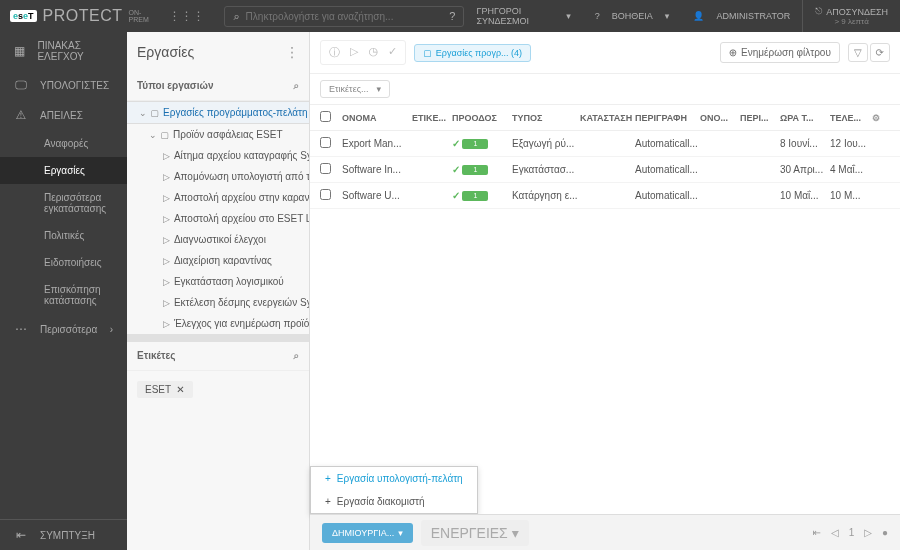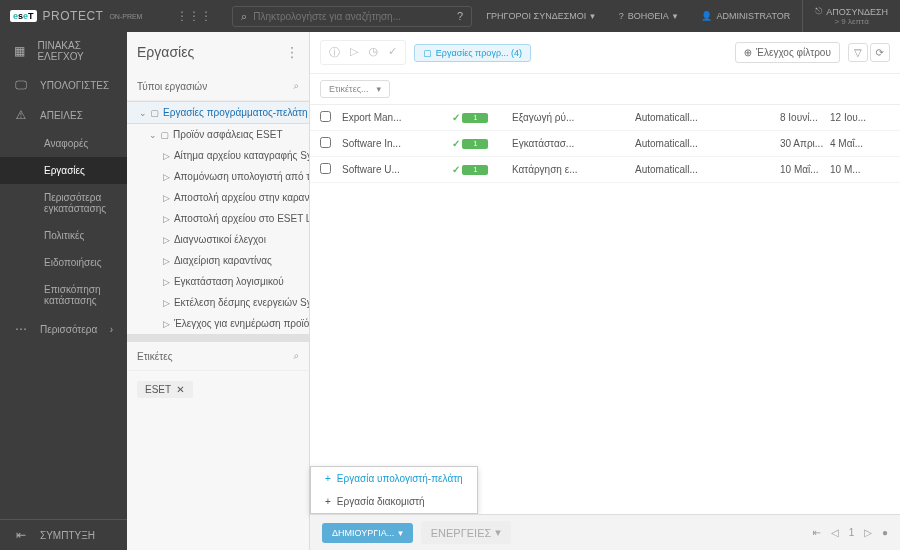--- a/index.html
+++ b/index.html
@@ -8,7 +8,7 @@
 .logo { display: flex; align-items: center; padding-left: 10px; gap: 6px; width: 166px; }
 .logo-badge { background: #fff; color: #000; padding: 1px 3px; font-weight: bold; font-size: 9px; border-radius: 2px; }
 .logo-badge .s { color: #28b8b0; }
-.logo-text { font-size: 12px; letter-spacing: 0.5px; }
+.logo-text { font-size: 16px; letter-spacing: 0.5px; }
 .logo-suffix { font-size: 7px; opacity: 0.7; }
 .apps-icon { padding: 0 10px; color: #999; font-size: 12px; }
 .search-wrap { flex: 0 0 240px; margin-left: 10px; }

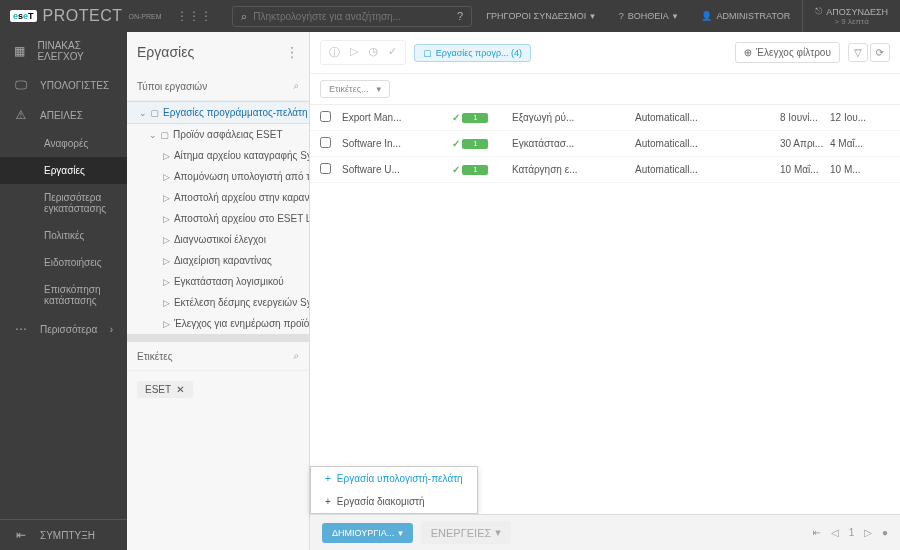--- a/index.html
+++ b/index.html
@@ -15,7 +15,7 @@
 .search { display: flex; align-items: center; border: 1px solid #555; border-radius: 3px; padding: 3px 8px; gap: 6px; }
 .search input { background: transparent; border: none; outline: none; color: #ccc; flex: 1; font-size: 10px; }
 .top-links { display: flex; align-items: center; margin-left: auto; gap: 0; }
-.top-link { padding: 0 12px; display: flex; align-items: center; gap: 4px; height: 32px; font-size: 9px; color: #b0b0b0; cursor: pointer; }
+.top-link { padding: 0 12px; display: flex; align-items: center; gap: 12px; height: 32px; font-size: 9px; color: #b0b0b0; cursor: pointer; }
 .top-link .sub { font-size: 8px; color: #888; }
 .logout { border-left: 1px solid #555; flex-direction: column; justify-content: center; gap: 0; }
 .main { display: flex; height: 518px; }

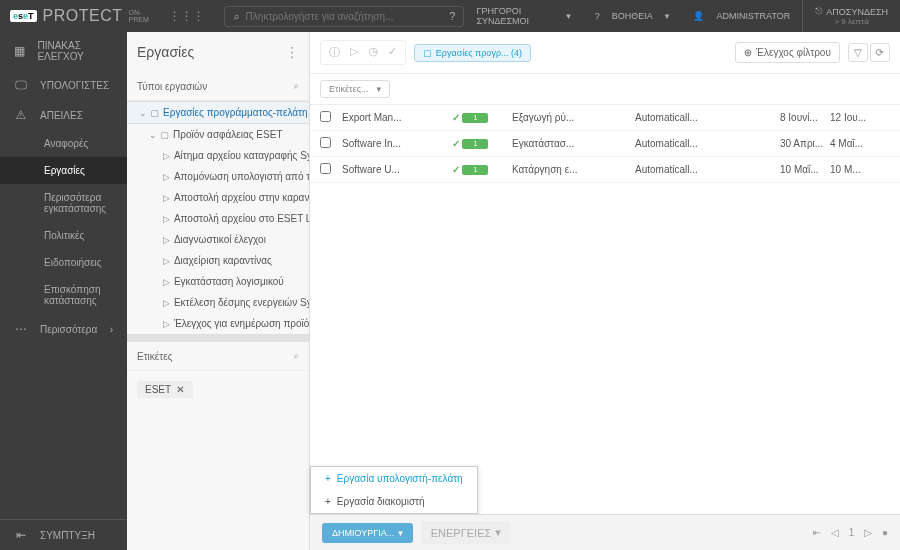--- a/index.html
+++ b/index.html
@@ -245,7 +245,7 @@
         </div>
       <div class="add-filter">
           <span>⊕</span>
-          <span>Έλεγχος φίλτρου</span>
+          <span>Ενημέρωση φίλτρου</span>
         </div>
       <div class="small-icons">
         <span>▽</span>

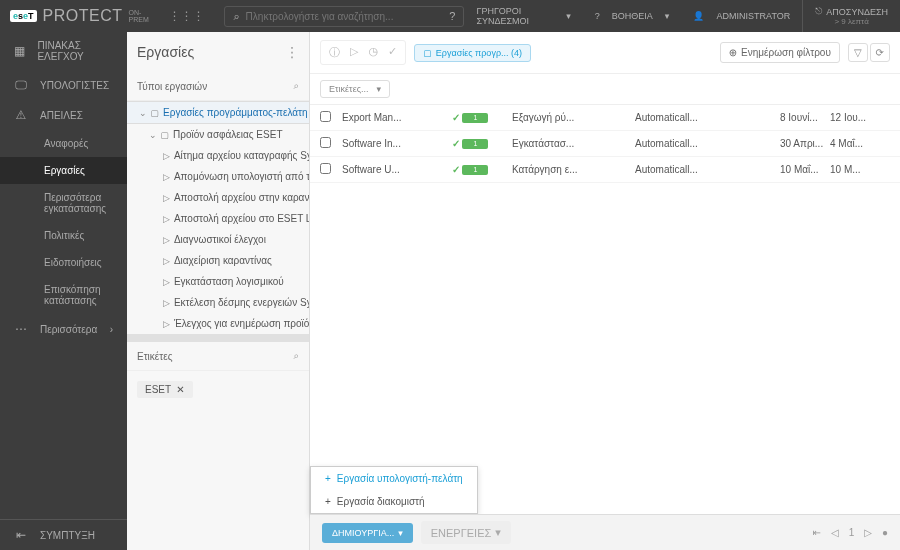--- a/index.html
+++ b/index.html
@@ -28,7 +28,7 @@
 .panel { width: 183px; background: #f7f7f7; border-right: 1px solid #ddd; display: flex; flex-direction: column; }
 .panel-header { display: flex; align-items: center; padding: 12px 10px; font-size: 14px; color: #555; }
 .panel-header .dots { margin-left: auto; color: #999; }
-.panel-section { padding: 8px 10px; display: flex; align-items: center; font-size: 10px; color: #666; border-bottom: 1px solid #eee; }
+.panel-section { padding: 8px 10px; display: flex; font-size: 10px; color: #666; border-bottom: 1px solid #eee; font-weight: bold; }
 .panel-section .mag { margin-left: auto; color: #999; }
 .tree { overflow-y: auto; font-size: 10px; color: #555; position: relative; }
 .tree-item { padding: 5px 6px 5px 12px; display: flex; align-items: center; gap: 4px; cursor: pointer; white-space: nowrap; overflow: hidden; text-overflow: ellipsis; }

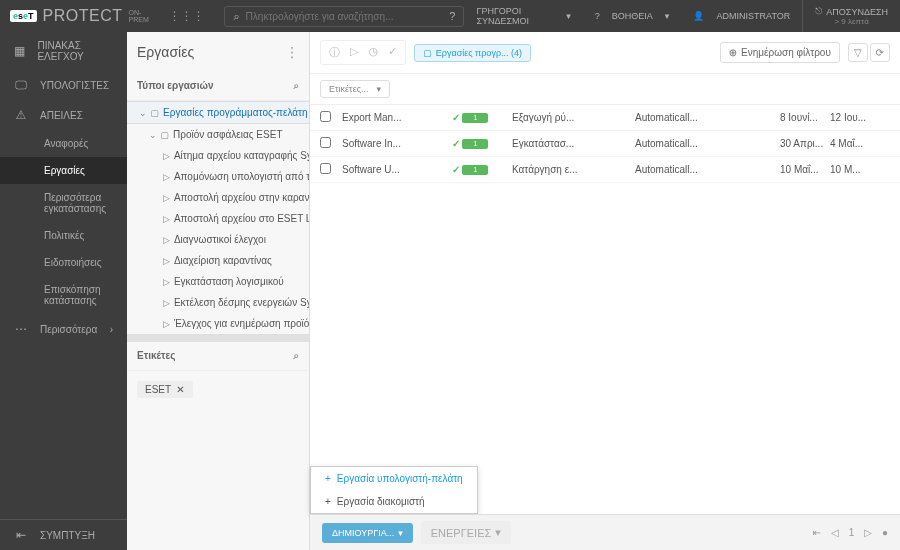--- a/index.html
+++ b/index.html
@@ -260,6 +260,20 @@
     </div>
 
     <div class="table">
+      <div class="table-header">
+        <div class="col-check"><input type="checkbox" style=""></div>
+        <div class="col-name">ΟΝΟΜΑ</div>
+        <div class="col-tags">ΕΤΙΚΕ...</div>
+        <div class="col-prog">ΠΡΟΟΔΟΣ</div>
+        <div class="col-type">ΤΥΠΟΣ</div>
+        <div class="col-stat">ΚΑΤΑΣΤΑΣΗ</div>
+        <div class="col-desc">ΠΕΡΙΓΡΑΦΗ</div>
+        <div class="col-ono">ΟΝΟ...</div>
+        <div class="col-peri">ΠΕΡΙ...</div>
+        <div class="col-date1">ΩΡΑ Τ...</div>
+        <div class="col-date2">ΤΕΛΕ...</div>
+        <div class="col-gear">⚙</div>
+      </div>
       <div id="rows">
           <div class="table-row">
             <div class="col-check"><input type="checkbox" style=""></div>

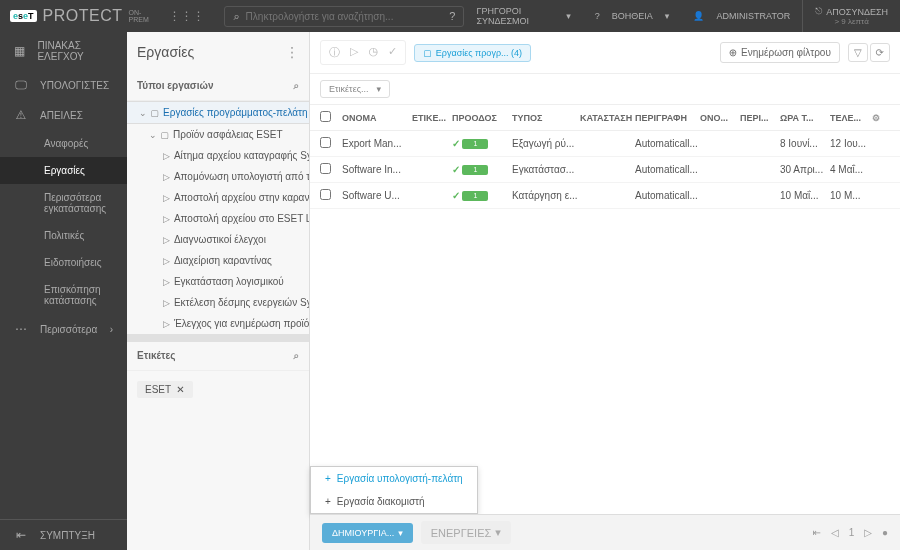--- a/index.html
+++ b/index.html
@@ -73,7 +73,7 @@
 .popup-item.hl { color: #1a9fd6; }
 .footer { position: absolute; bottom: 0; left: 0; right: 0; height: 36px; background: #f3f3f3; border-top: 1px solid #ddd; display: flex; align-items: center; padding: 0 12px; gap: 8px; }
 .btn-primary { background: #5aaed8; color: #fff; padding: 5px 10px; border-radius: 3px; font-size: 9px; display: flex; align-items: center; gap: 4px; }
-.btn-secondary { background: #eee; color: #aaa; padding: 5px 10px; border-radius: 3px; font-size: 11px; display: flex; align-items: center; gap: 4px; }
+.btn-secondary { background: #eee; color: #aaa; padding: 5px 10px; border-radius: 3px; font-size: 14px; display: flex; align-items: center; gap: 4px; }
 .footer-icons { margin-left: auto; display: flex; gap: 10px; color: #999; font-size: 10px; }
 input[type=checkbox] { width: 11px; height: 11px; }
 </style>

